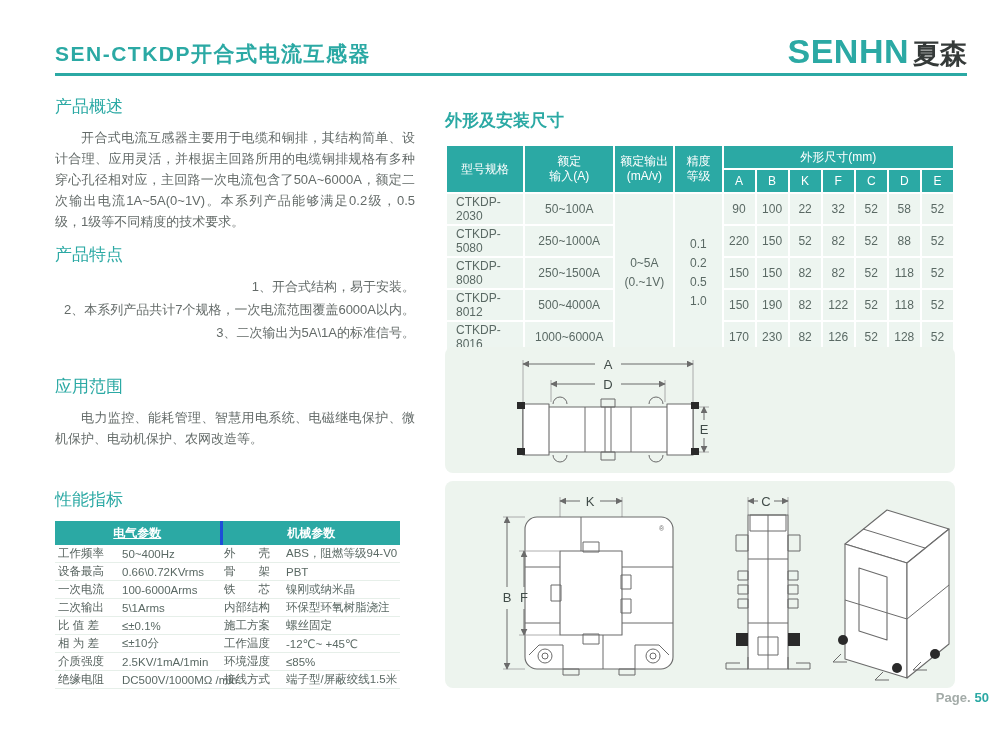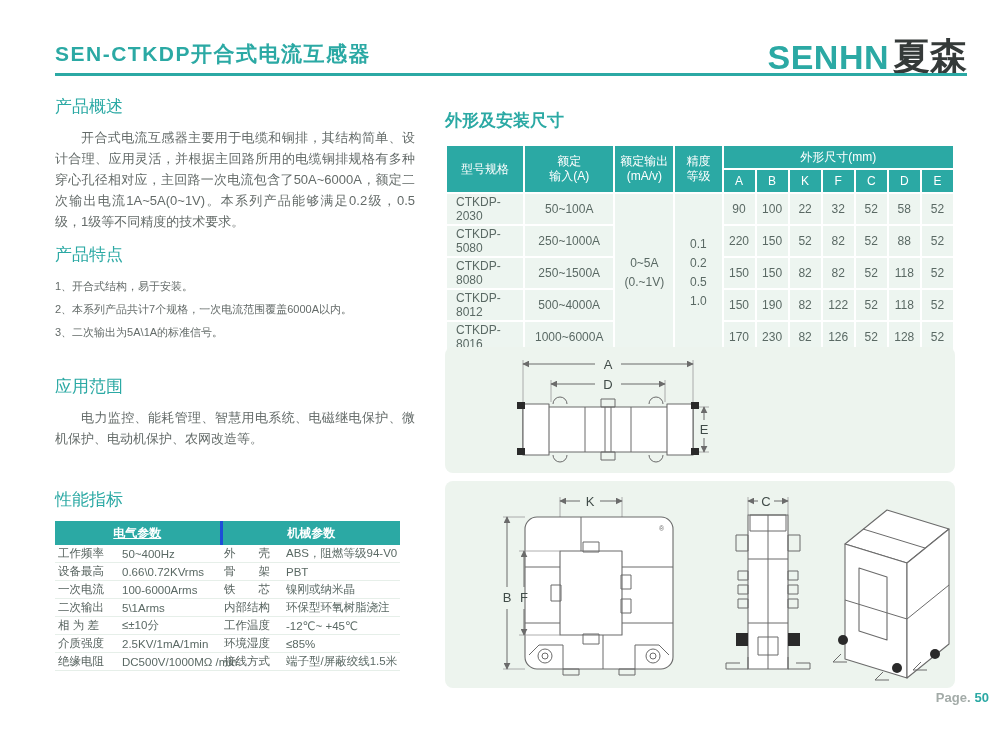--- a/index.html
+++ b/index.html
@@ -10,7 +10,7 @@
   .title{position:absolute;left:55px;top:40px;font-size:21px;font-weight:700;color:#2BA9A4;letter-spacing:1.5px;}
   .brand{position:absolute;right:55px;top:32px;white-space:nowrap;}
   .brand .en{font-size:34px;font-weight:800;color:#2BA9A4;letter-spacing:.5px;}
-  .brand .cn{font-size:37px;font-weight:800;color:#353a39;margin-left:4px;}
+  .brand .cn{font-size:27px;font-weight:800;color:#353a39;margin-left:4px;}
   .rule{position:absolute;left:55px;right:55px;top:73px;height:3px;background:#2BA9A4;}
 
   

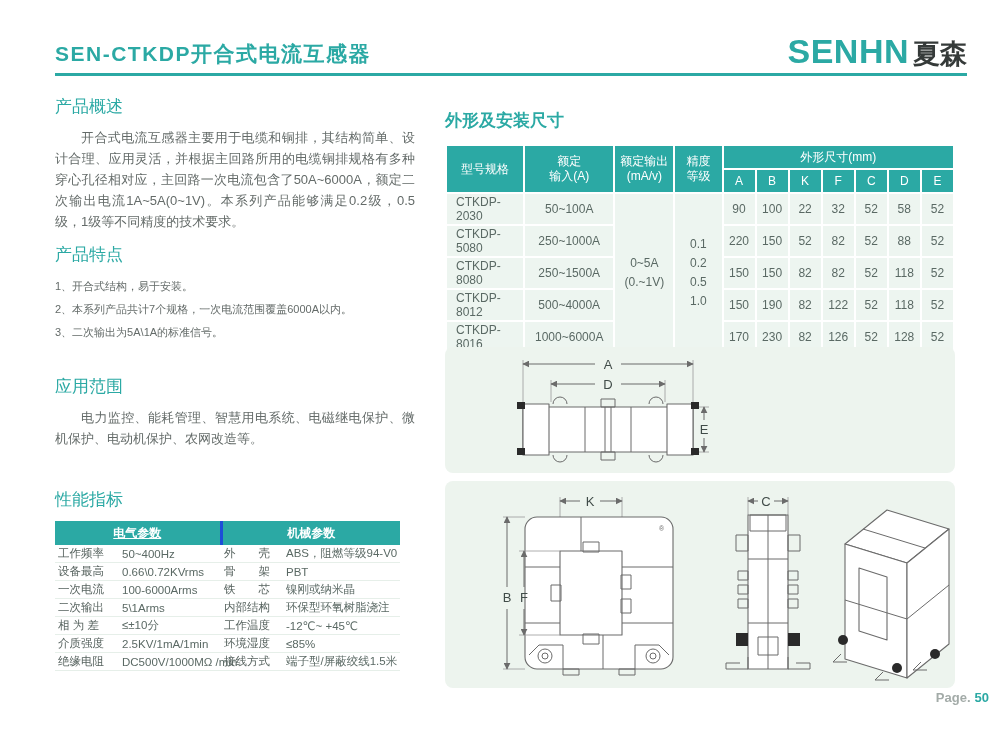--- a/index.html
+++ b/index.html
@@ -17,7 +17,7 @@
   .sec{position:absolute;left:55px;width:360px;}
   .sec h2{margin:0;font-size:17px;font-weight:400;color:#2BA9A4;}
   .para{margin:9px 0 0;font-size:13px;line-height:21px;color:#646b69;text-align:justify;text-indent:2em;}
-  .feat{margin:9px 0 0;padding:0;list-style:none;font-size:11px;line-height:23px;color:#646b69;}
+  .feat{margin:9px 0 0;padding:0;list-style:none;font-size:13px;line-height:23px;color:#646b69;text-align:right;}
 
   
   .perf{border-collapse:collapse;margin-top:10px;width:345px;font-size:11.5px;color:#5a6964;table-layout:fixed;}

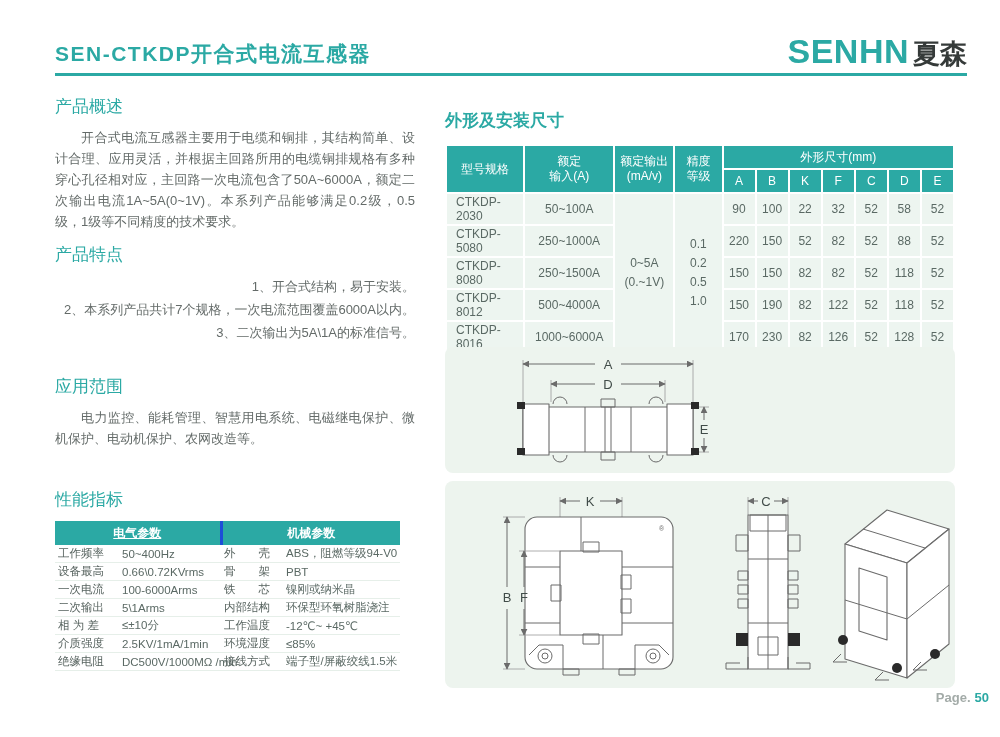--- a/index.html
+++ b/index.html
@@ -134,6 +134,12 @@
         <td>5\1Arms</td>
         <td class="lb">内部结构</td>
         <td>环保型环氧树脂浇注</td>
+      </tr>
+      <tr>
+        <td class="lb">比 值 差</td>
+        <td>≤±0.1%</td>
+        <td class="lb">施工方案</td>
+        <td>螺丝固定</td>
       </tr>
       <tr>
         <td class="lb">相 为 差</td>

